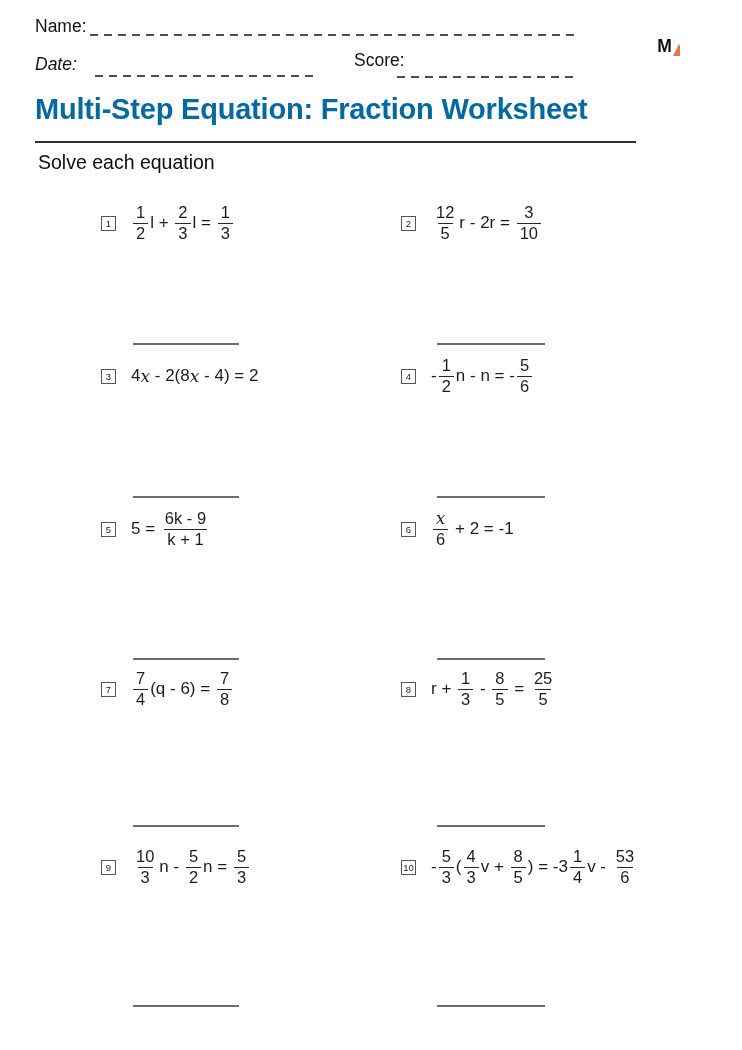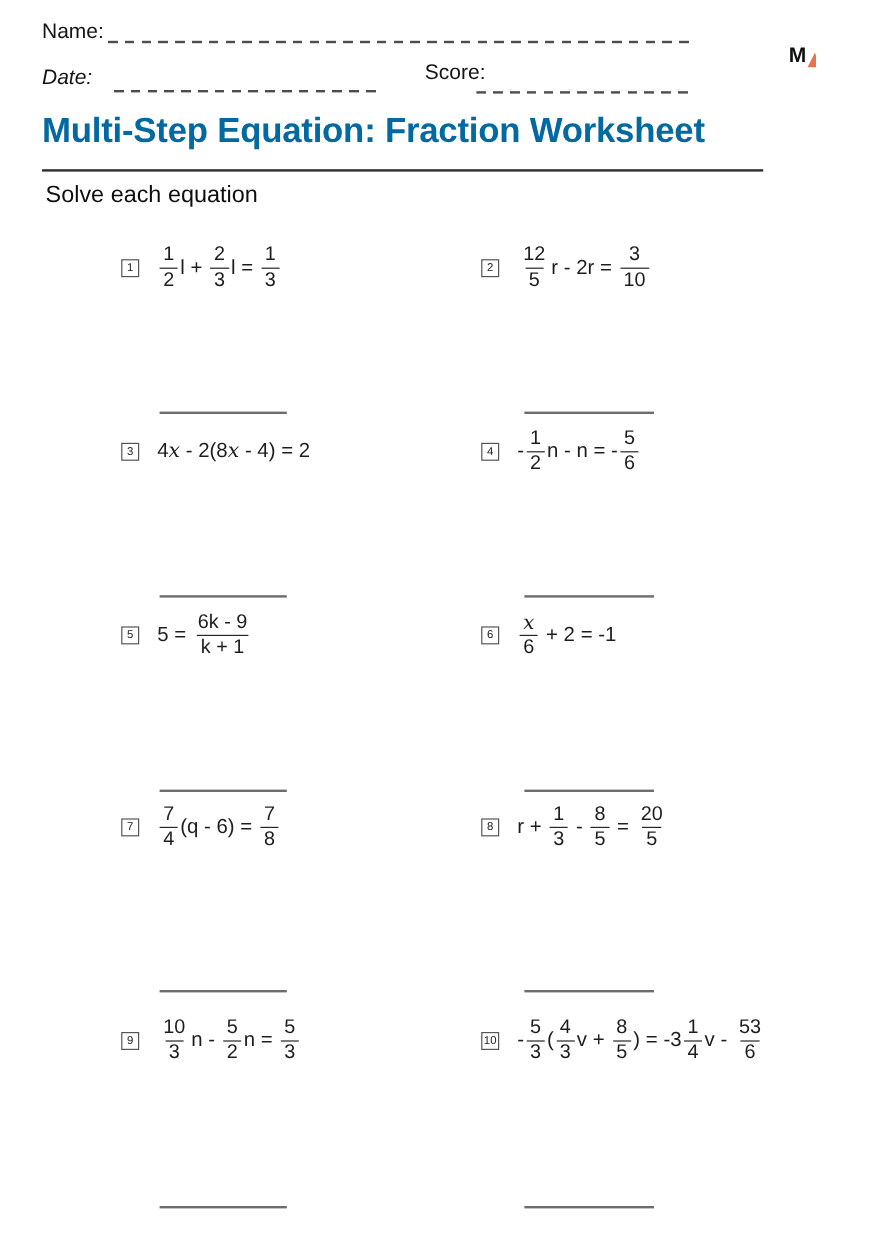--- a/index.html
+++ b/index.html
@@ -190,7 +190,7 @@
           </span>
           <span class="tk"> = </span>
           <span class="frac">
-            <span class="num">20</span>
+            <span class="num">25</span>
             <span class="den">5</span>
           </span>
         </span>

